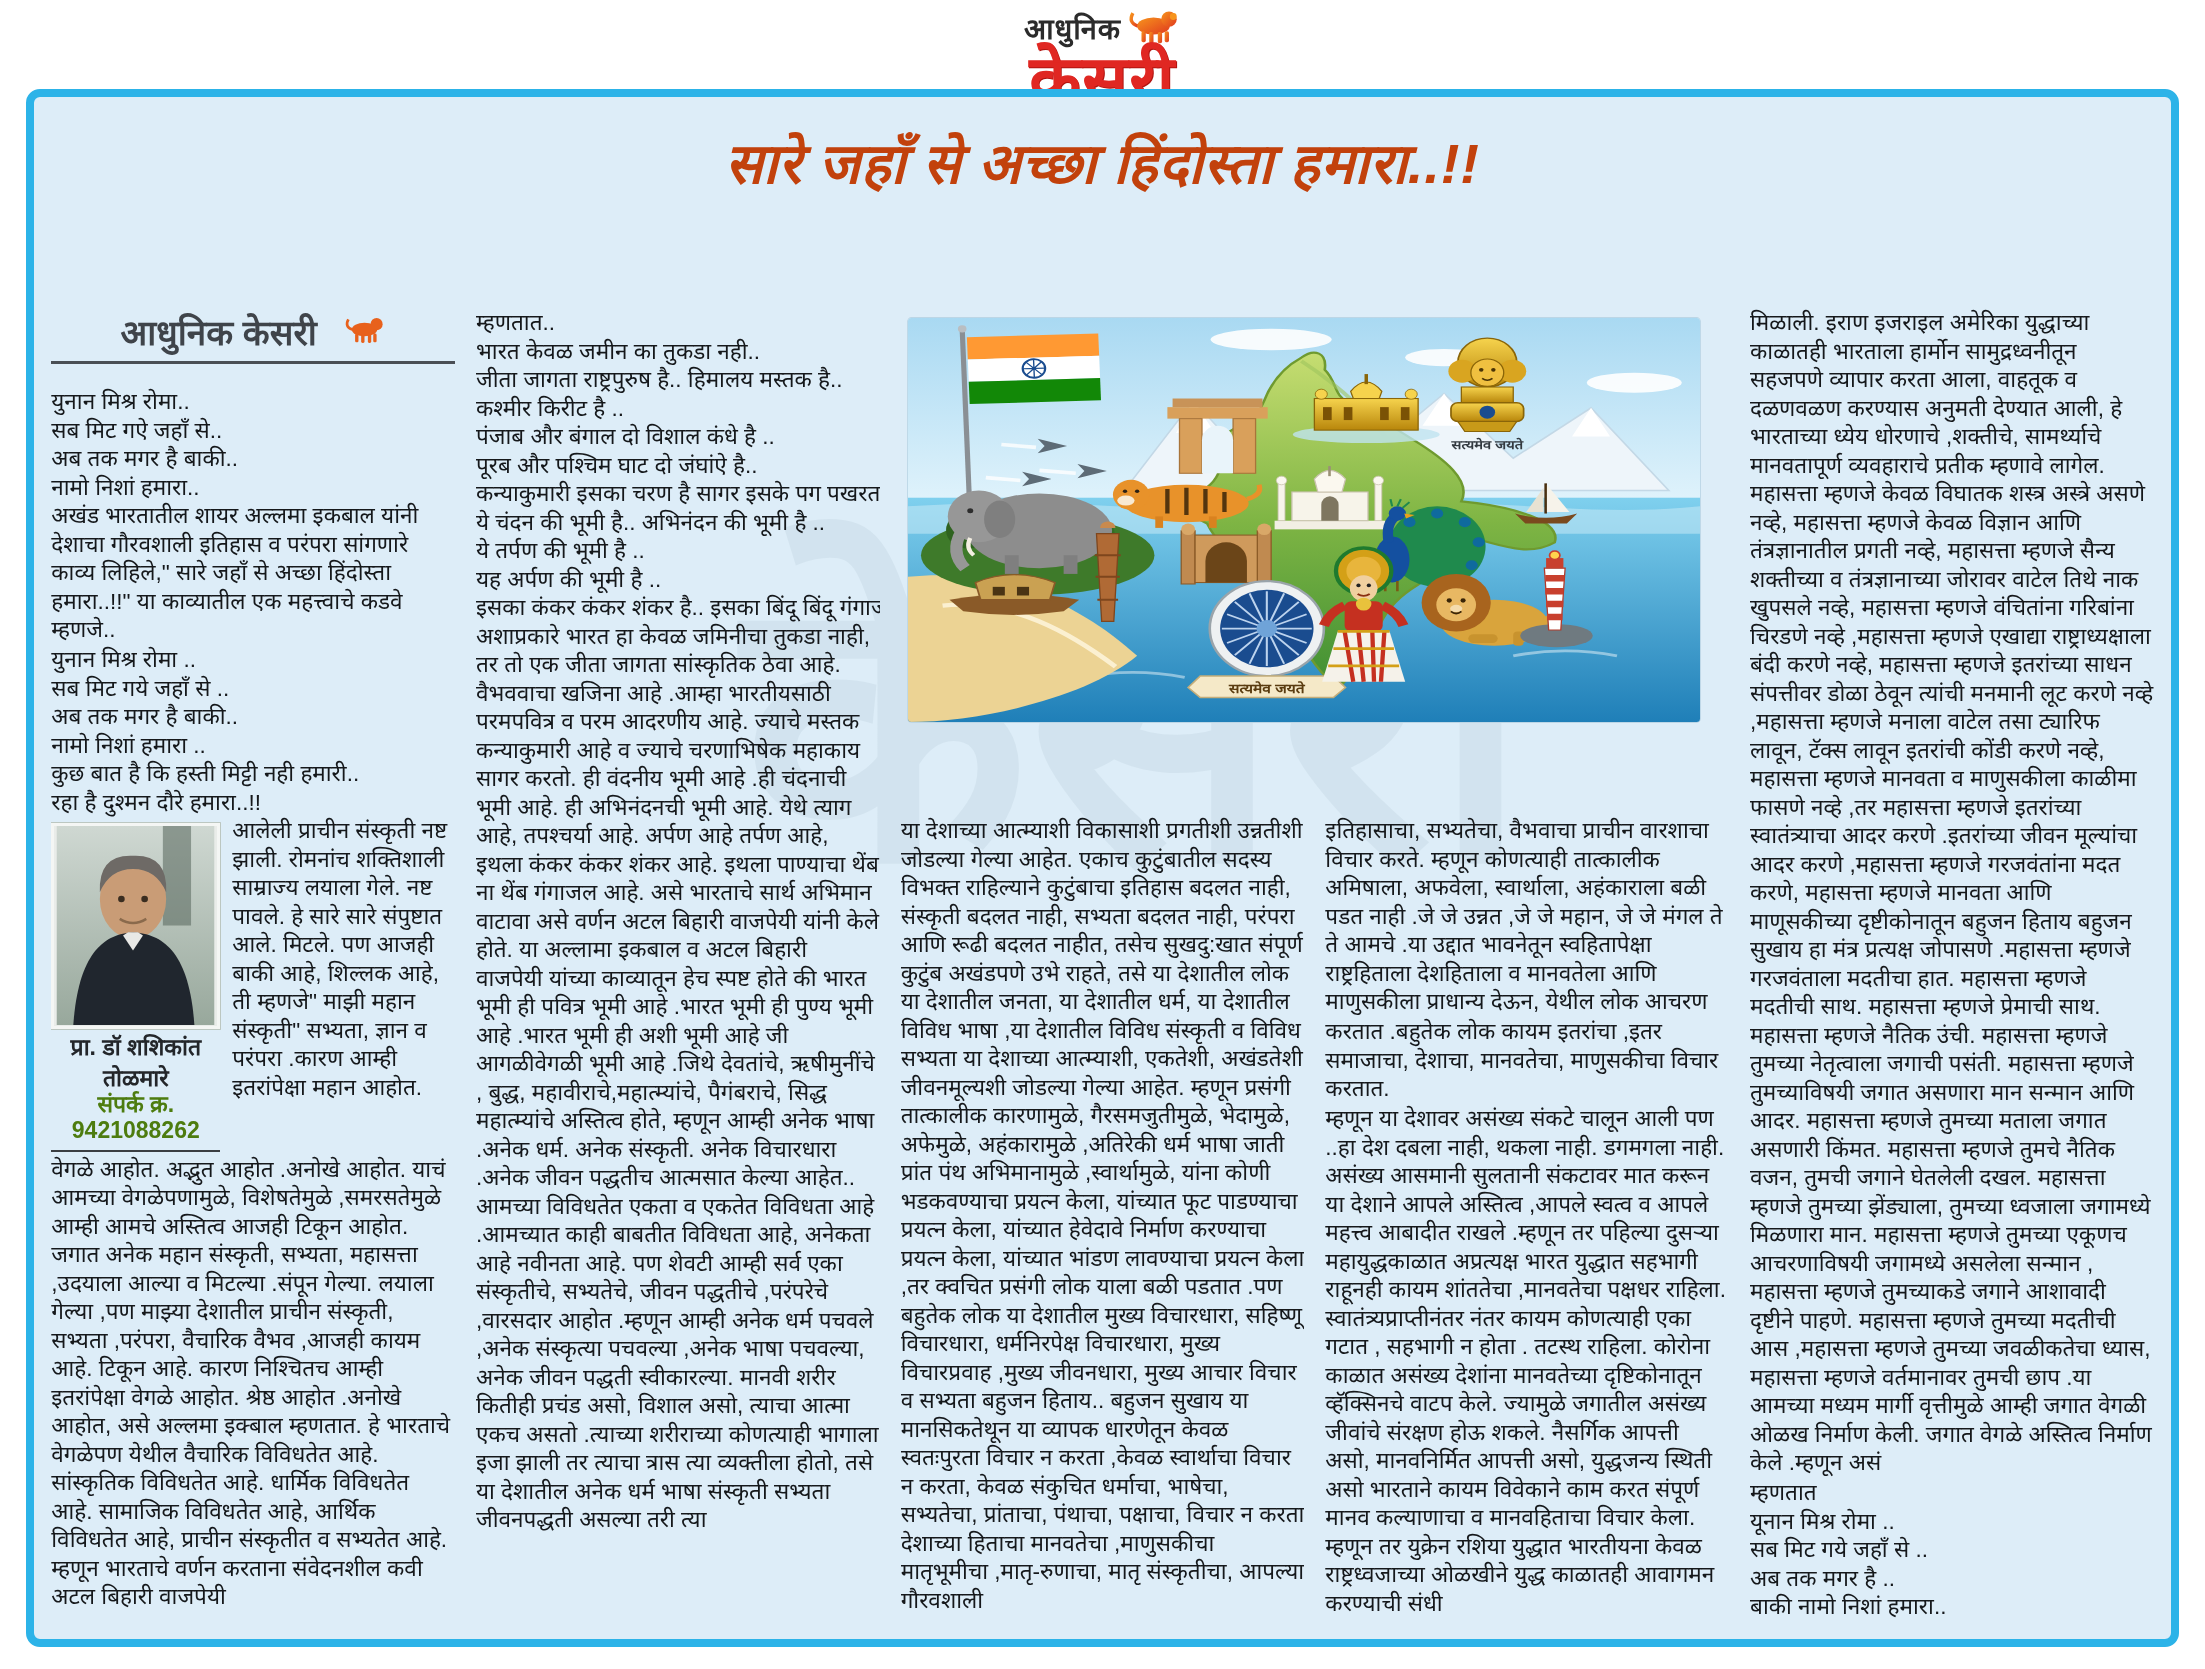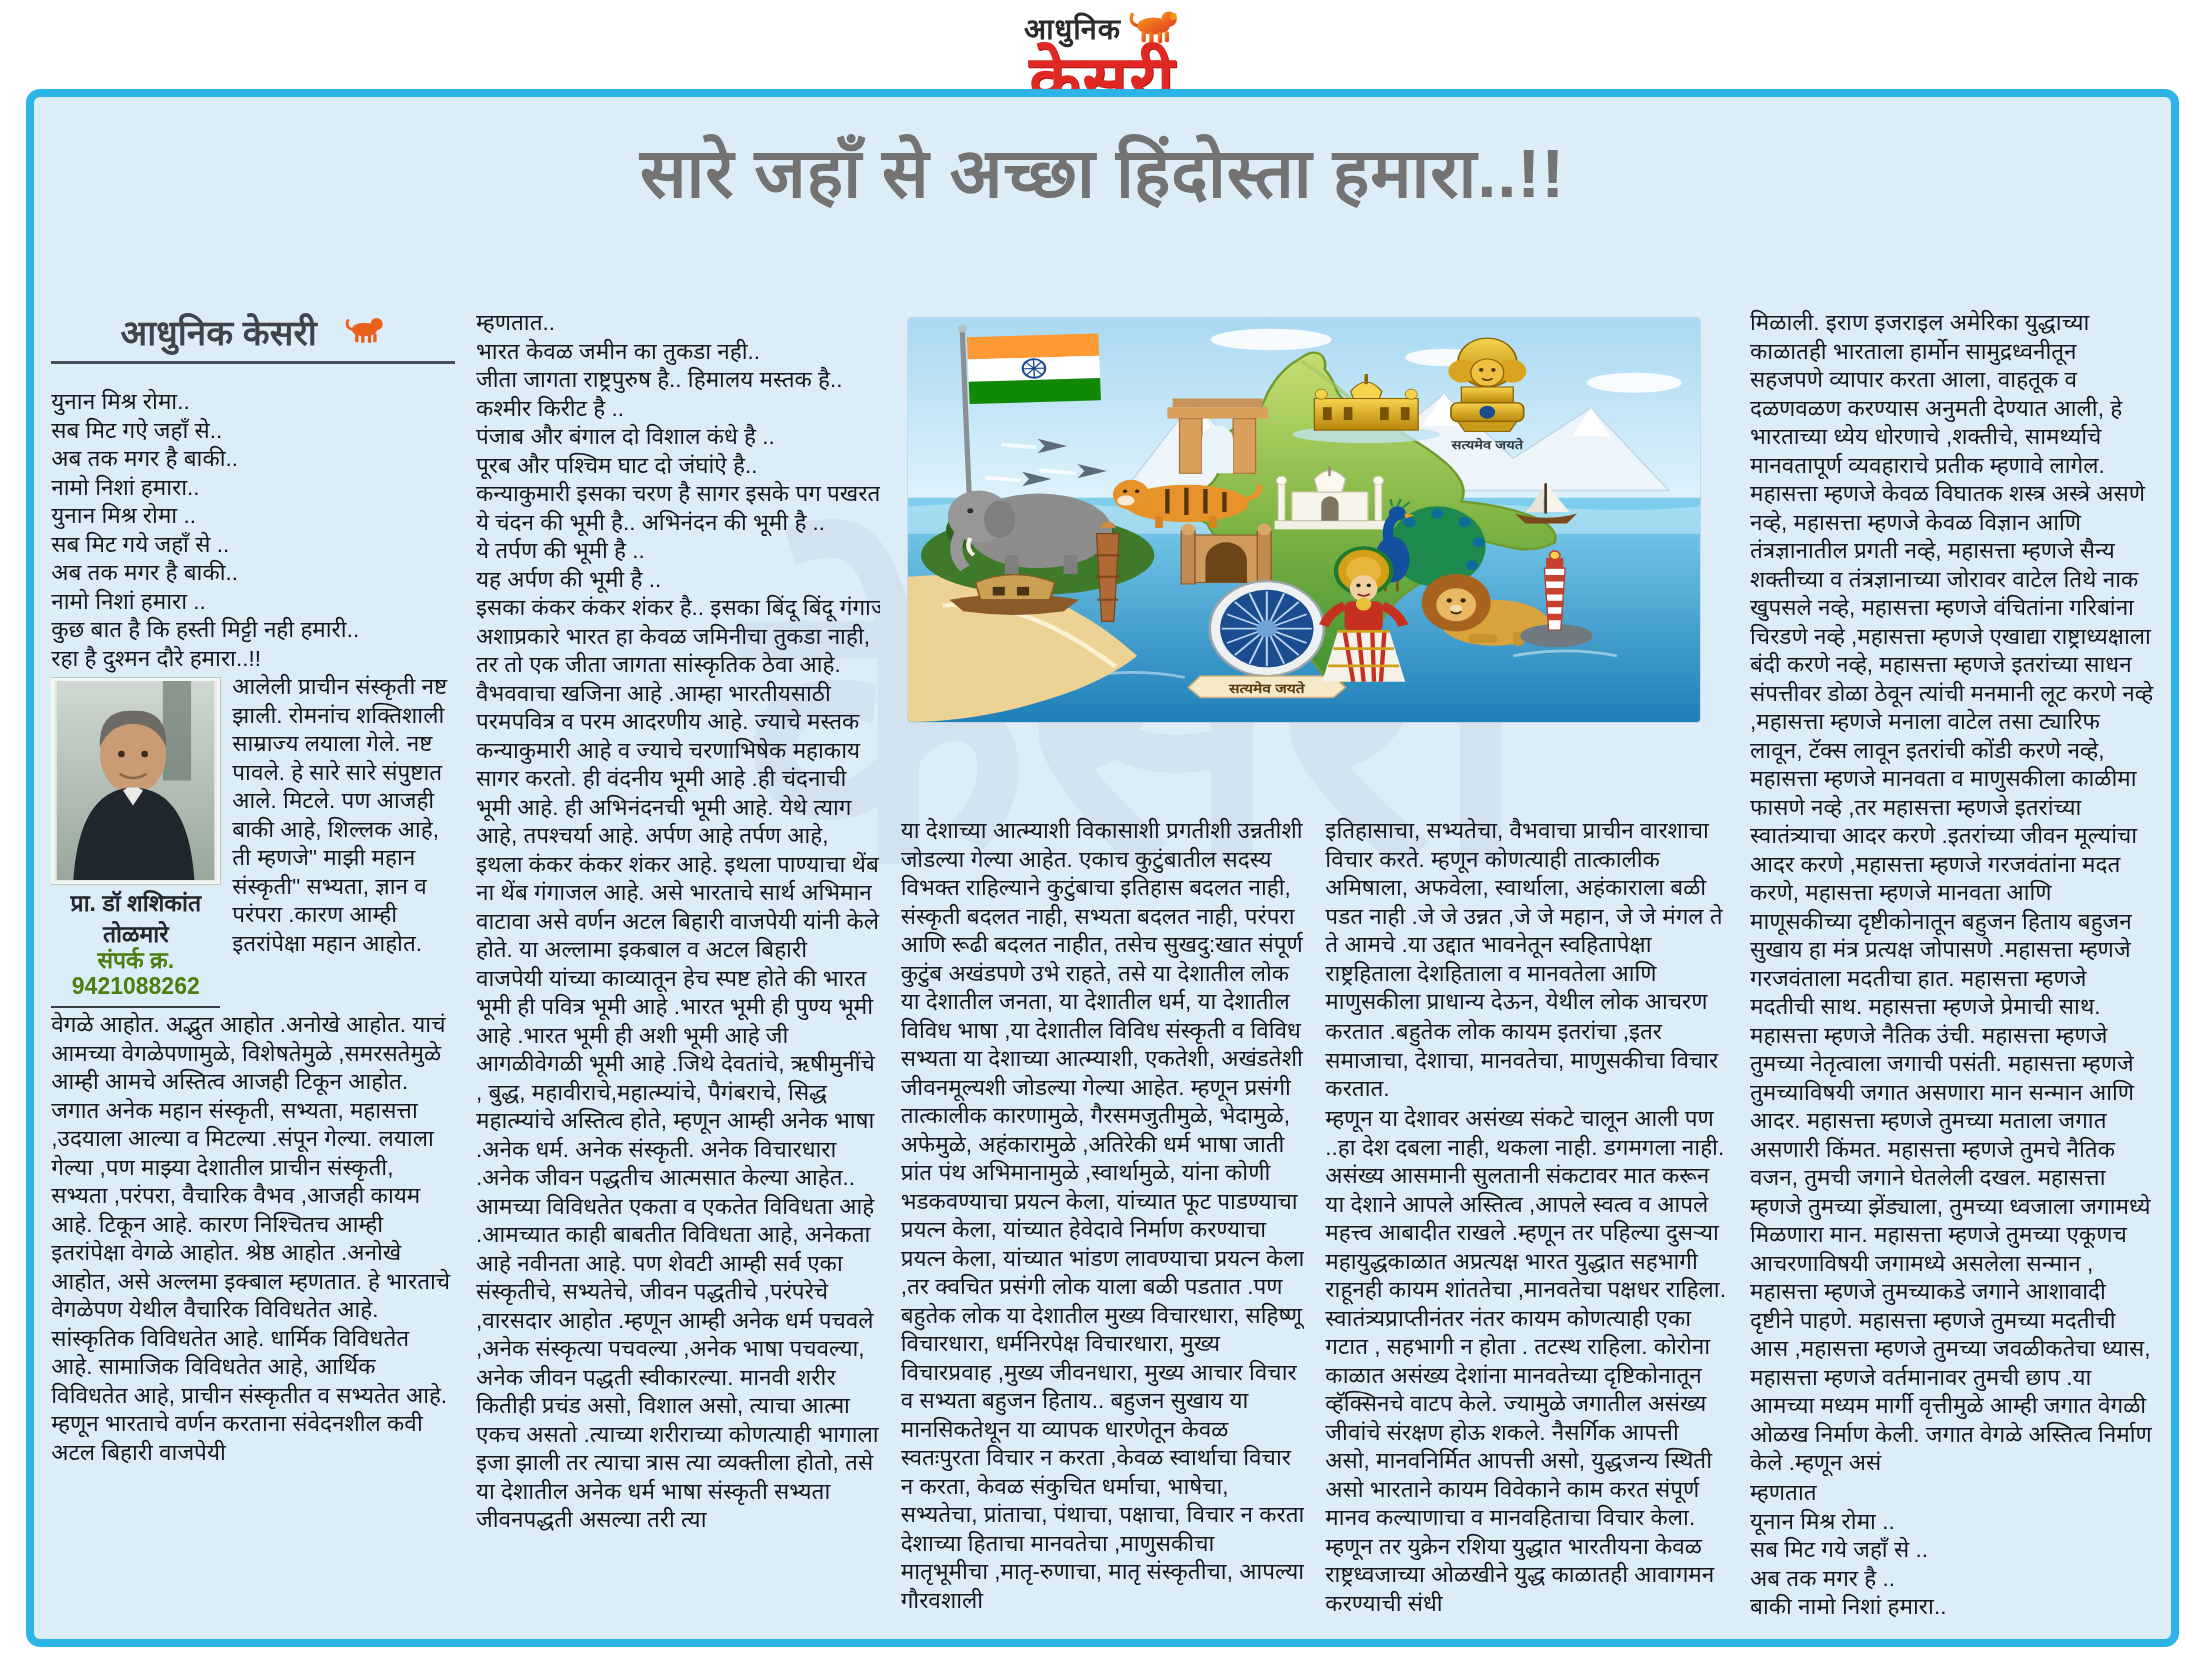--- a/index.html
+++ b/index.html
@@ -21,7 +21,7 @@
   .panel { position:absolute; left:26px; top:89px; width:2153px; height:1558px;
     background:#ddedf8; border:8.6px solid #2cb3e8; border-radius:14px; }
   .headline { position:absolute; left:0; right:0; top:26px; text-align:center;
-    font-size:69px; font-weight:bold; color:#737373; letter-spacing:0.9px; }
+    font-size:56px; font-weight:bold; color:#c2410c; letter-spacing:0.9px;font-style:italic; }
 
   .watermark { position:absolute; left:709px; top:363px; font-size:372px; font-weight:bold;
     color:#8fa7b5; opacity:0.13; z-index:0; pointer-events:none; }

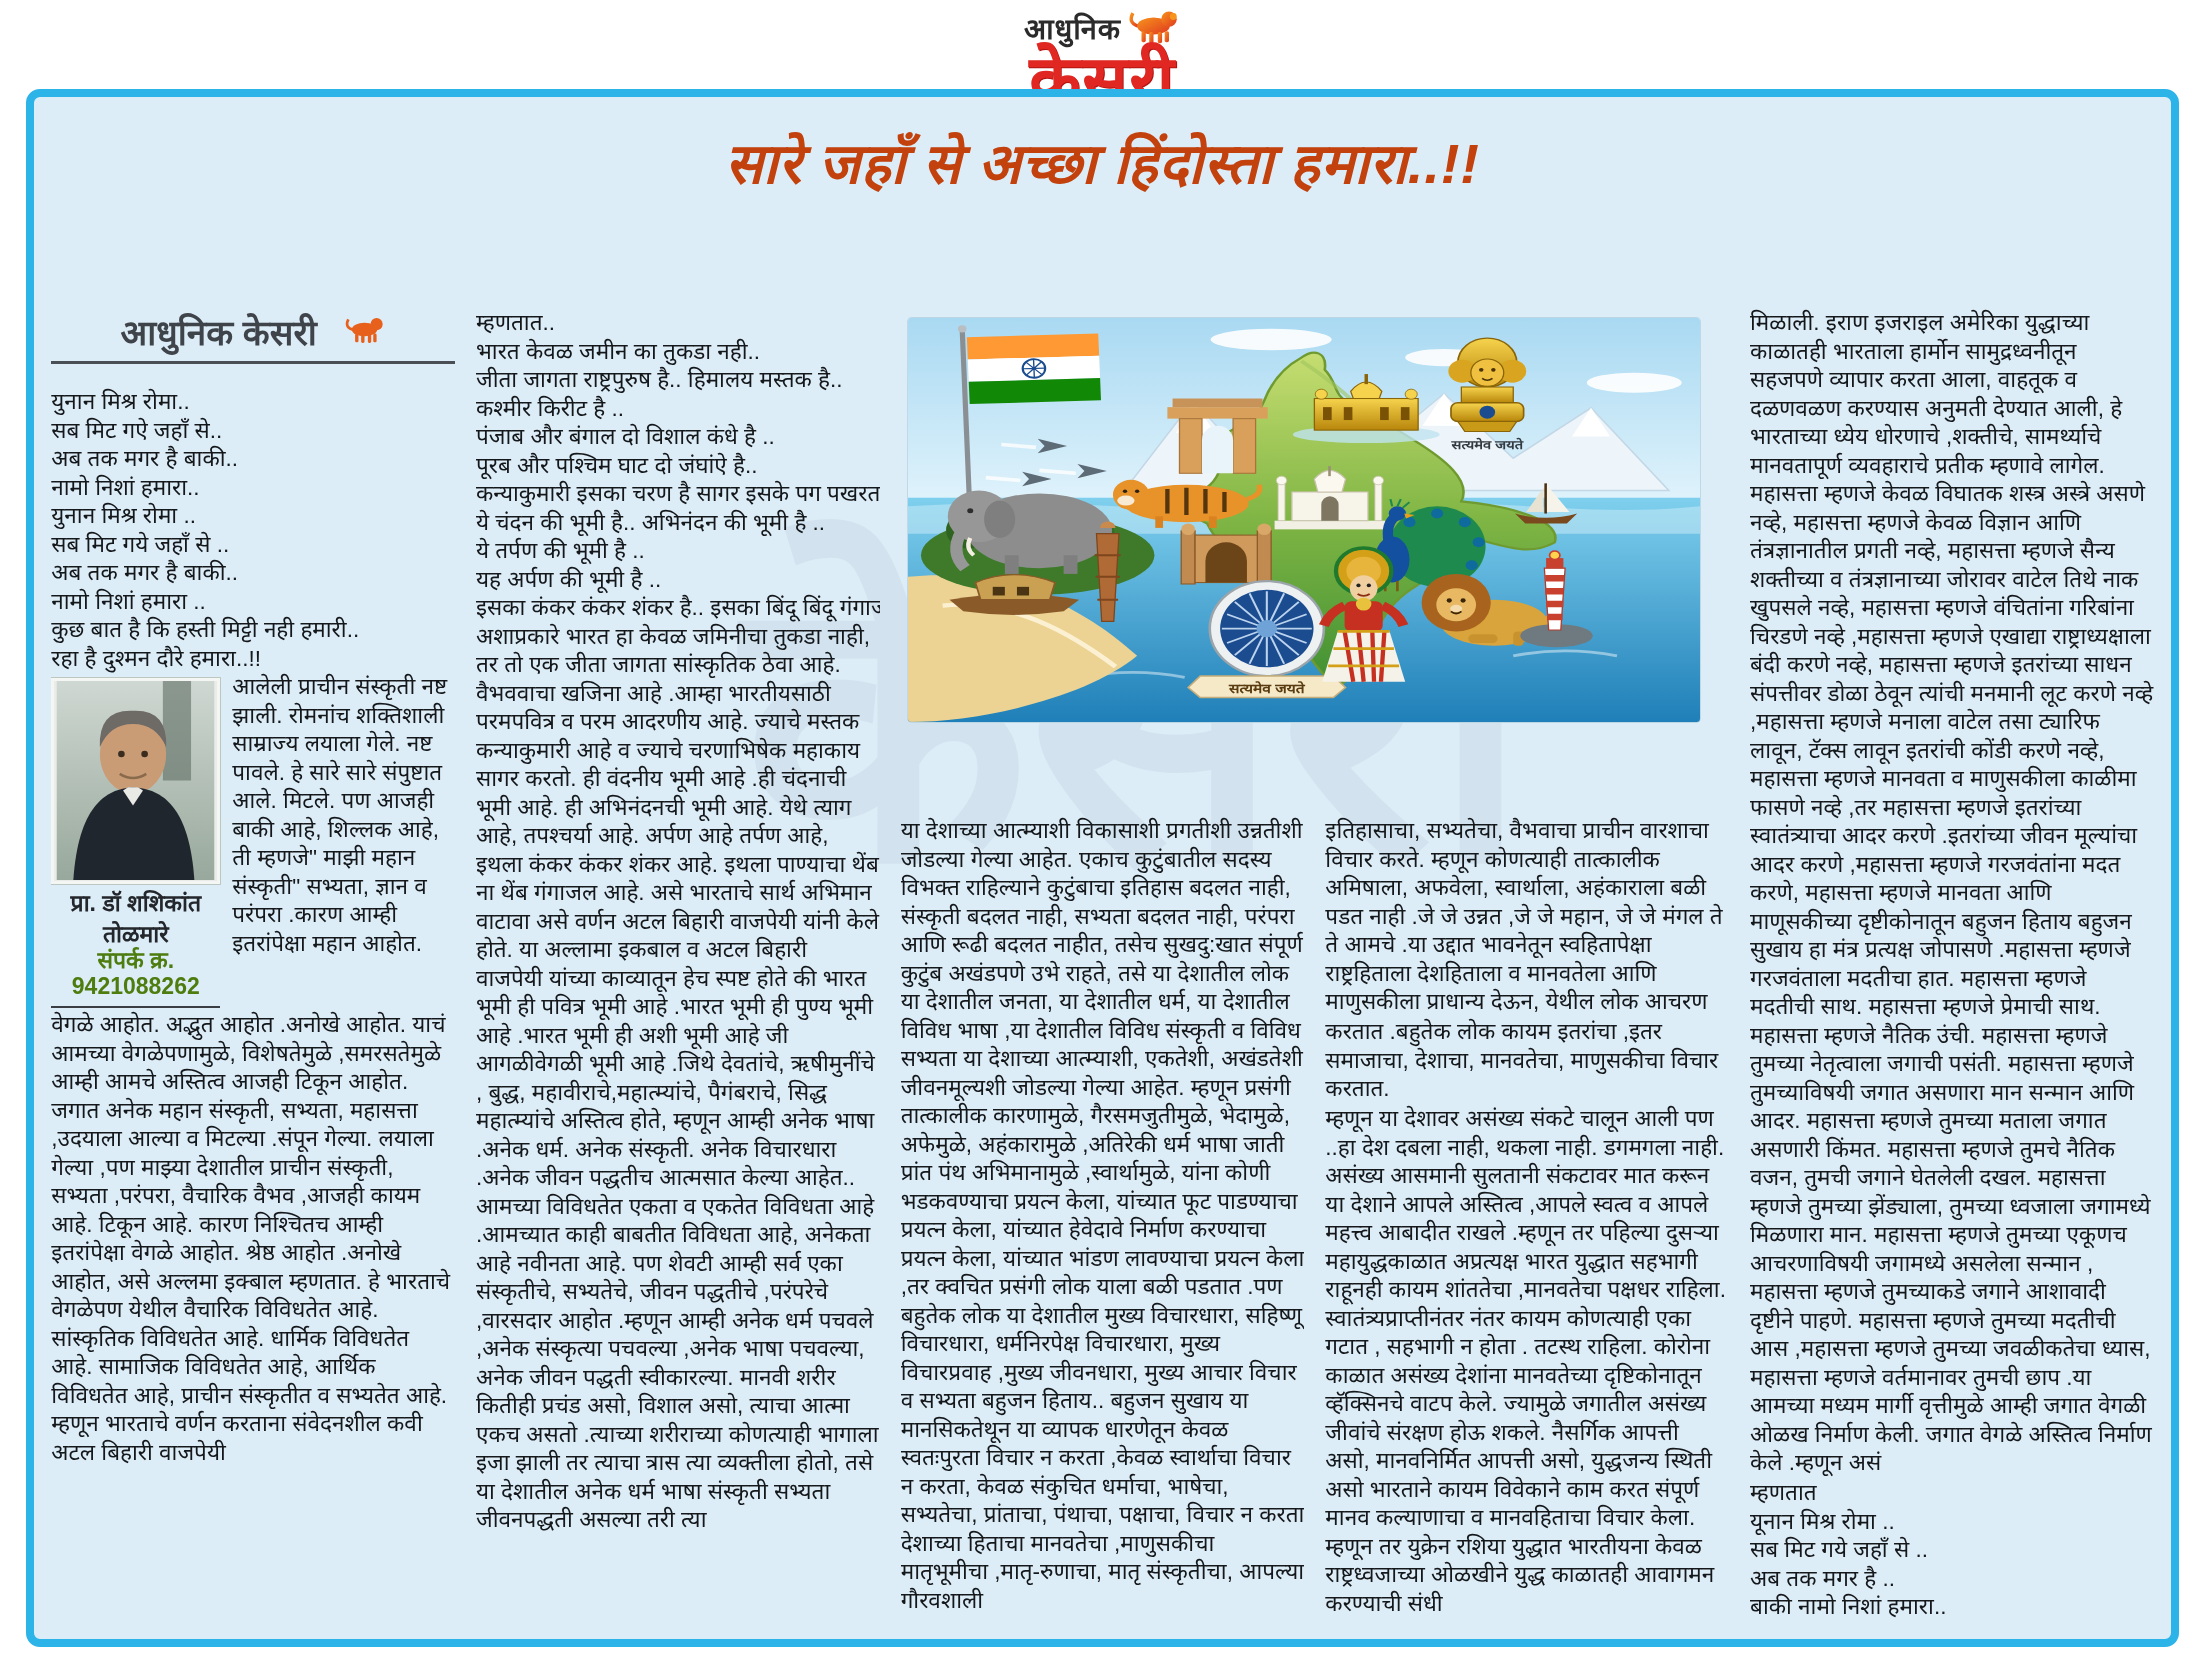--- a/index.html
+++ b/index.html
@@ -355,6 +355,7 @@
             <div class="poem-line">अब तक मगर है बाकी..</div>
             <div class="poem-line">नामो निशां हमारा..</div>
           </div>
+        <p>अखंड भारतातील शायर अल्लमा इकबाल यांनी देशाचा गौरवशाली इतिहास व परंपरा सांगणारे काव्य लिहिले," सारे जहाँ से अच्छा हिंदोस्ता हमारा..!!"  या काव्यातील एक महत्त्वाचे कडवे म्हणजे..</p>
         <div class="poem">
             <div class="poem-line">युनान मिश्र रोमा ..</div>
             <div class="poem-line">सब मिट गये जहाँ से ..</div>

